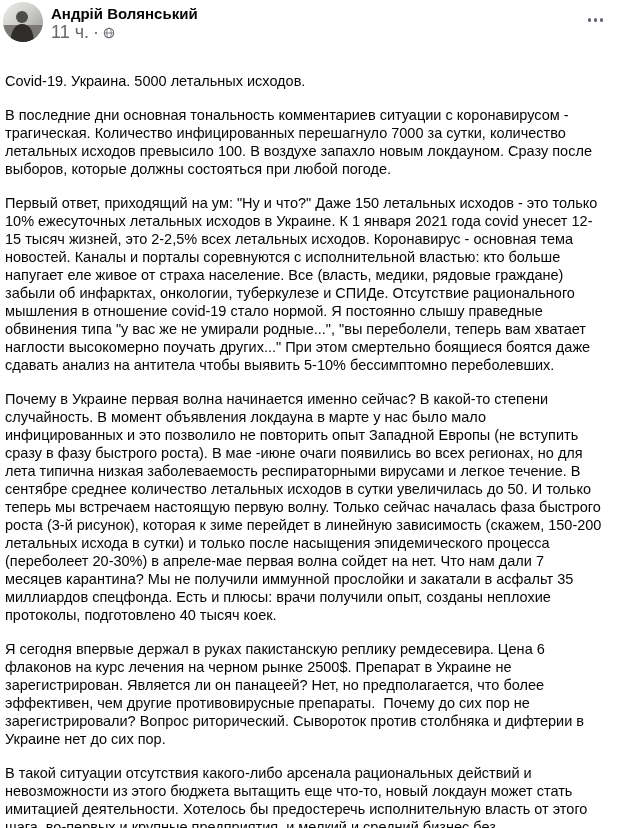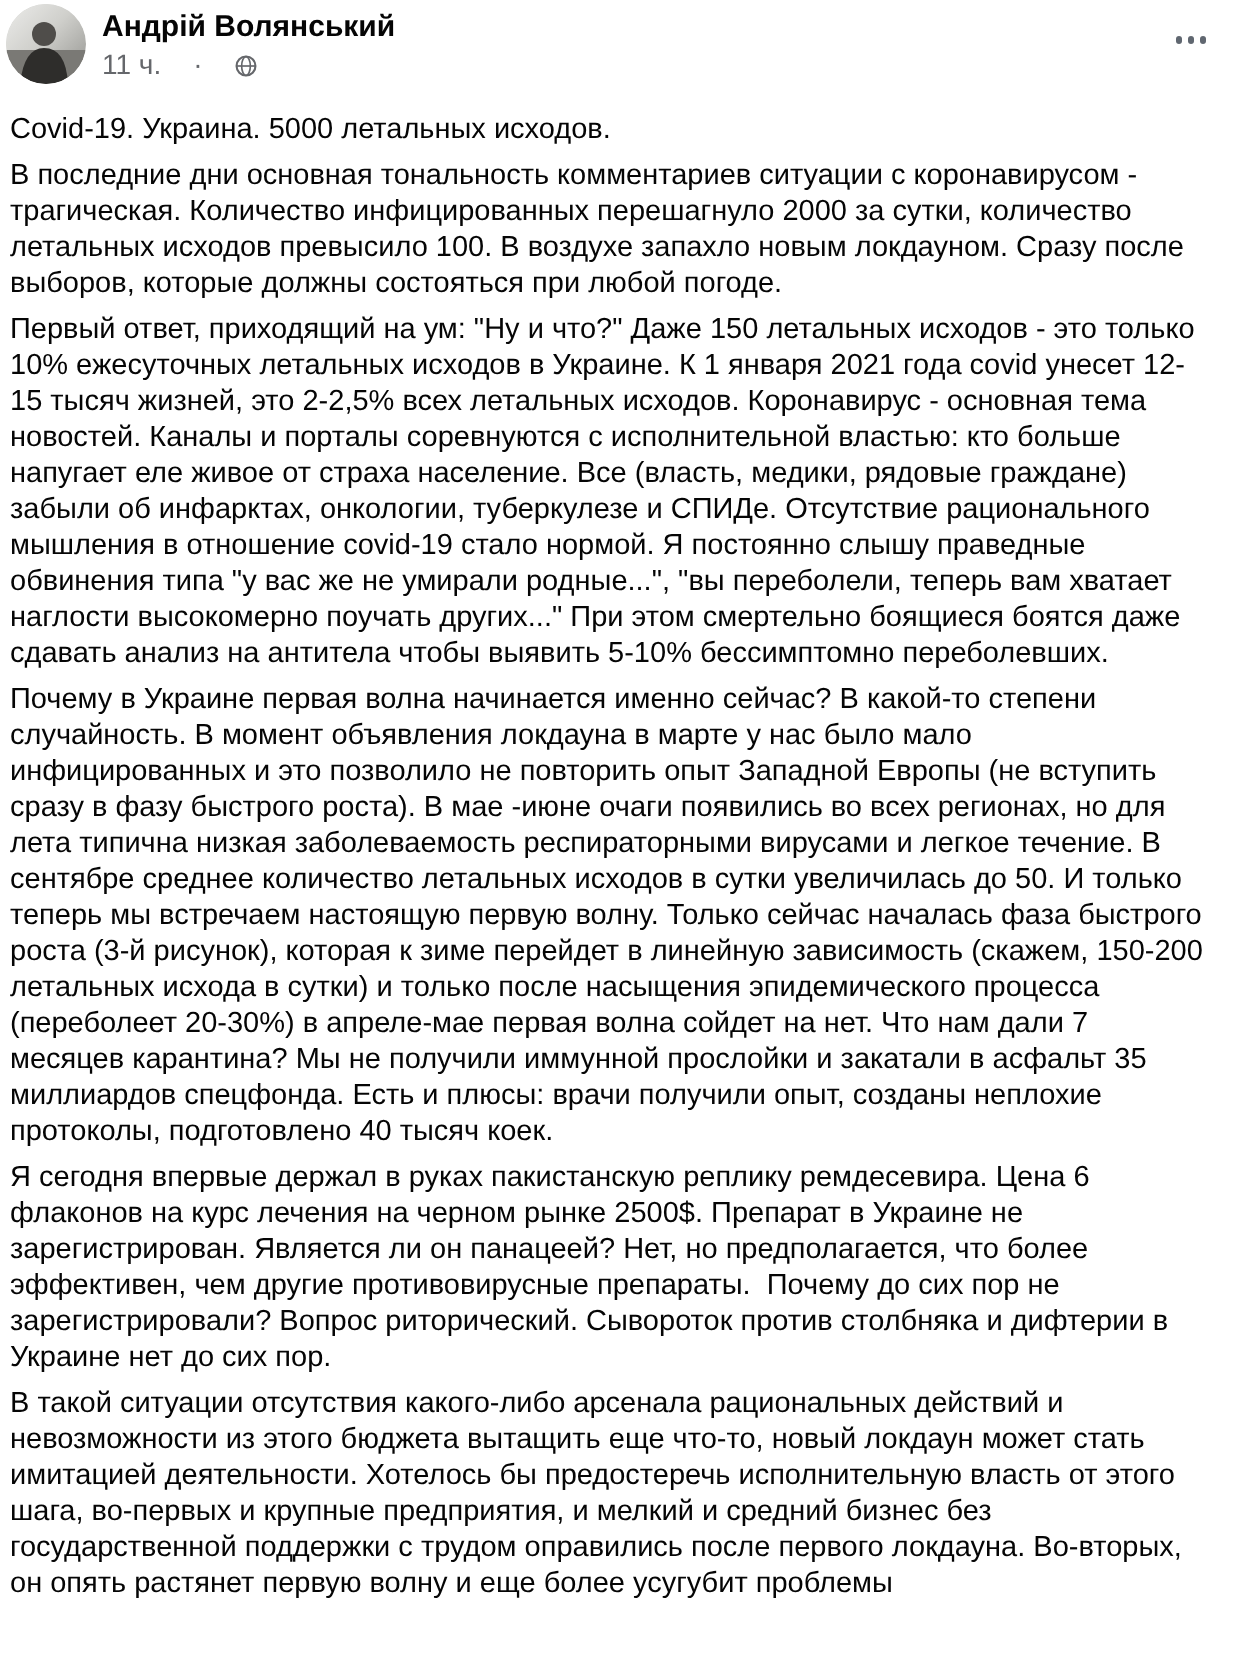--- a/index.html
+++ b/index.html
@@ -48,9 +48,9 @@
   .post-meta {
     display: flex;
     align-items: center;
-    gap: 16px;
+    gap: 4px;
     margin-top: 1px;
-    font-size: 14px;
+    font-size: 18px;
     line-height: 16px;
     color: #65676b;
   }

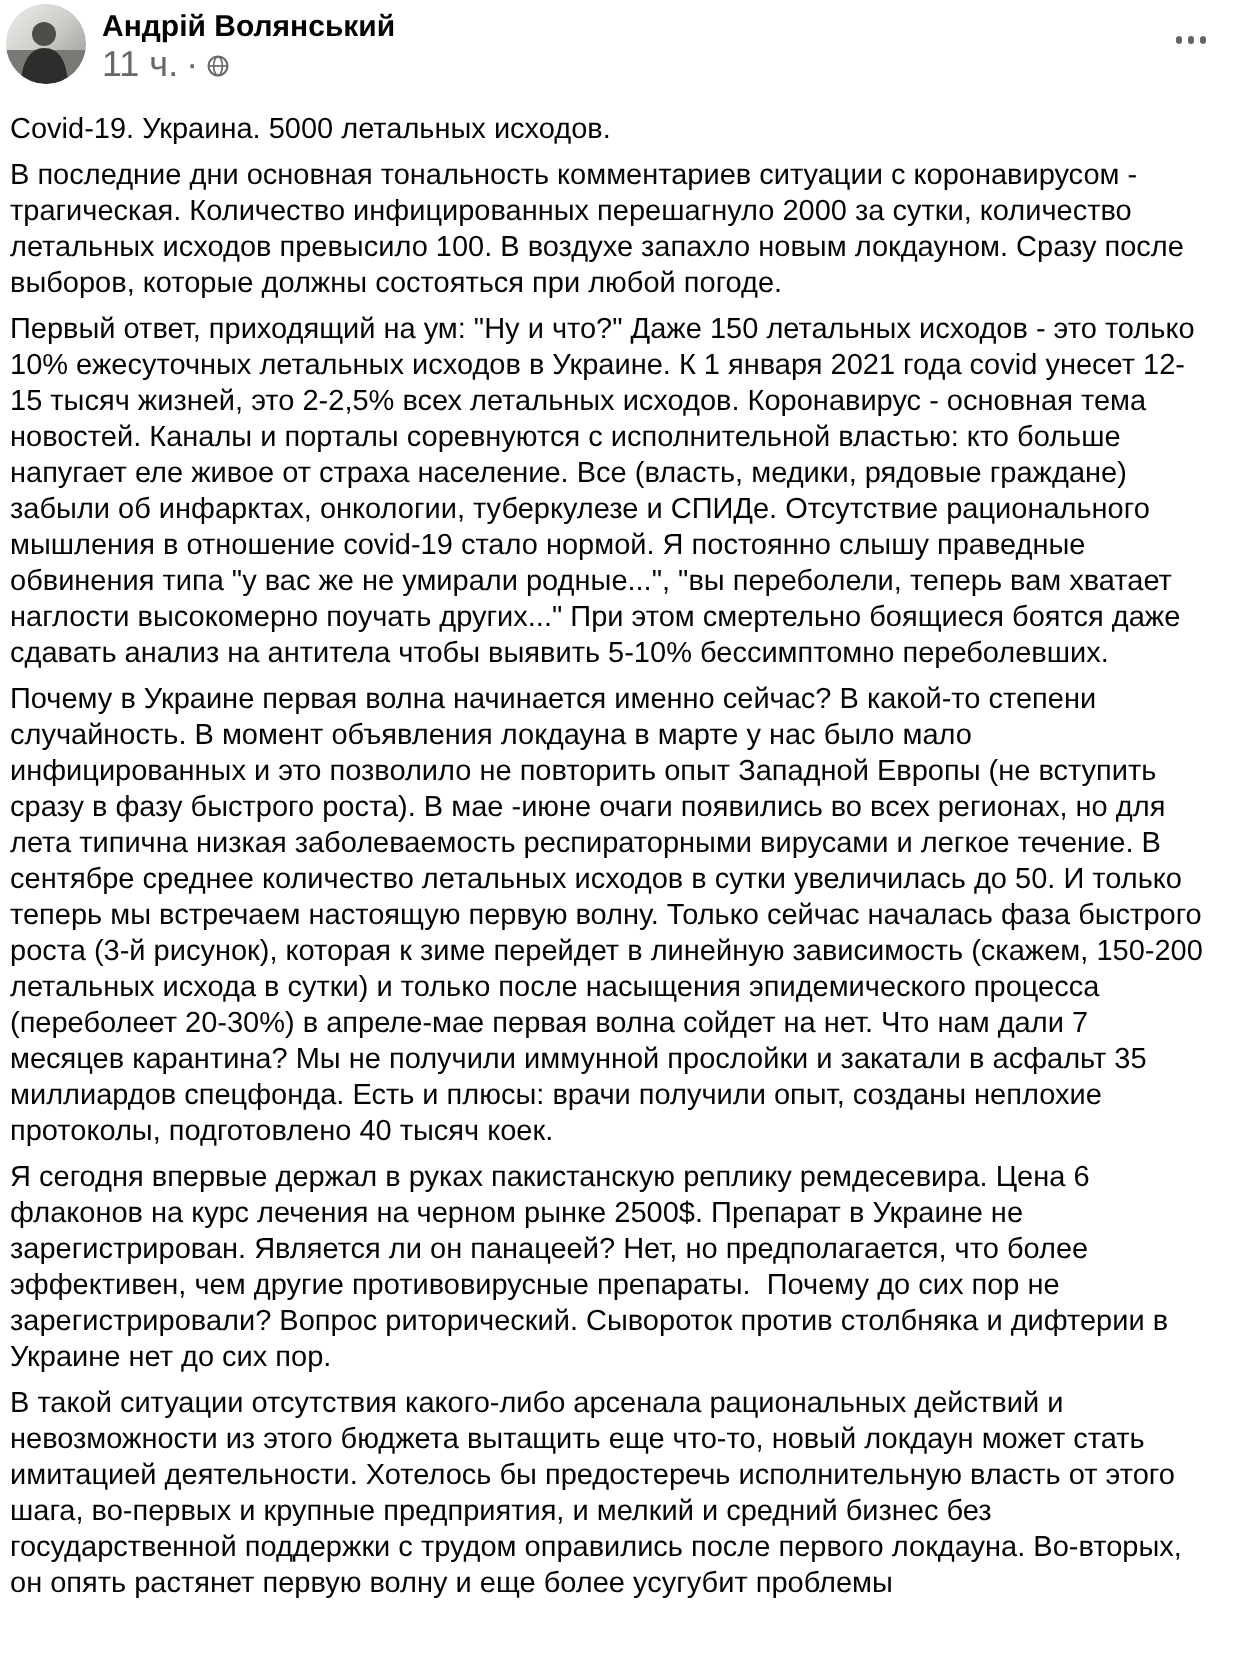--- a/index.html
+++ b/index.html
@@ -83,7 +83,7 @@
     color: #050505;
   }
   .post-body p {
-    margin: 0 0 5px 0;
+    margin: 16px 0 5px 0;
     white-space: pre-wrap;
   }
 </style>

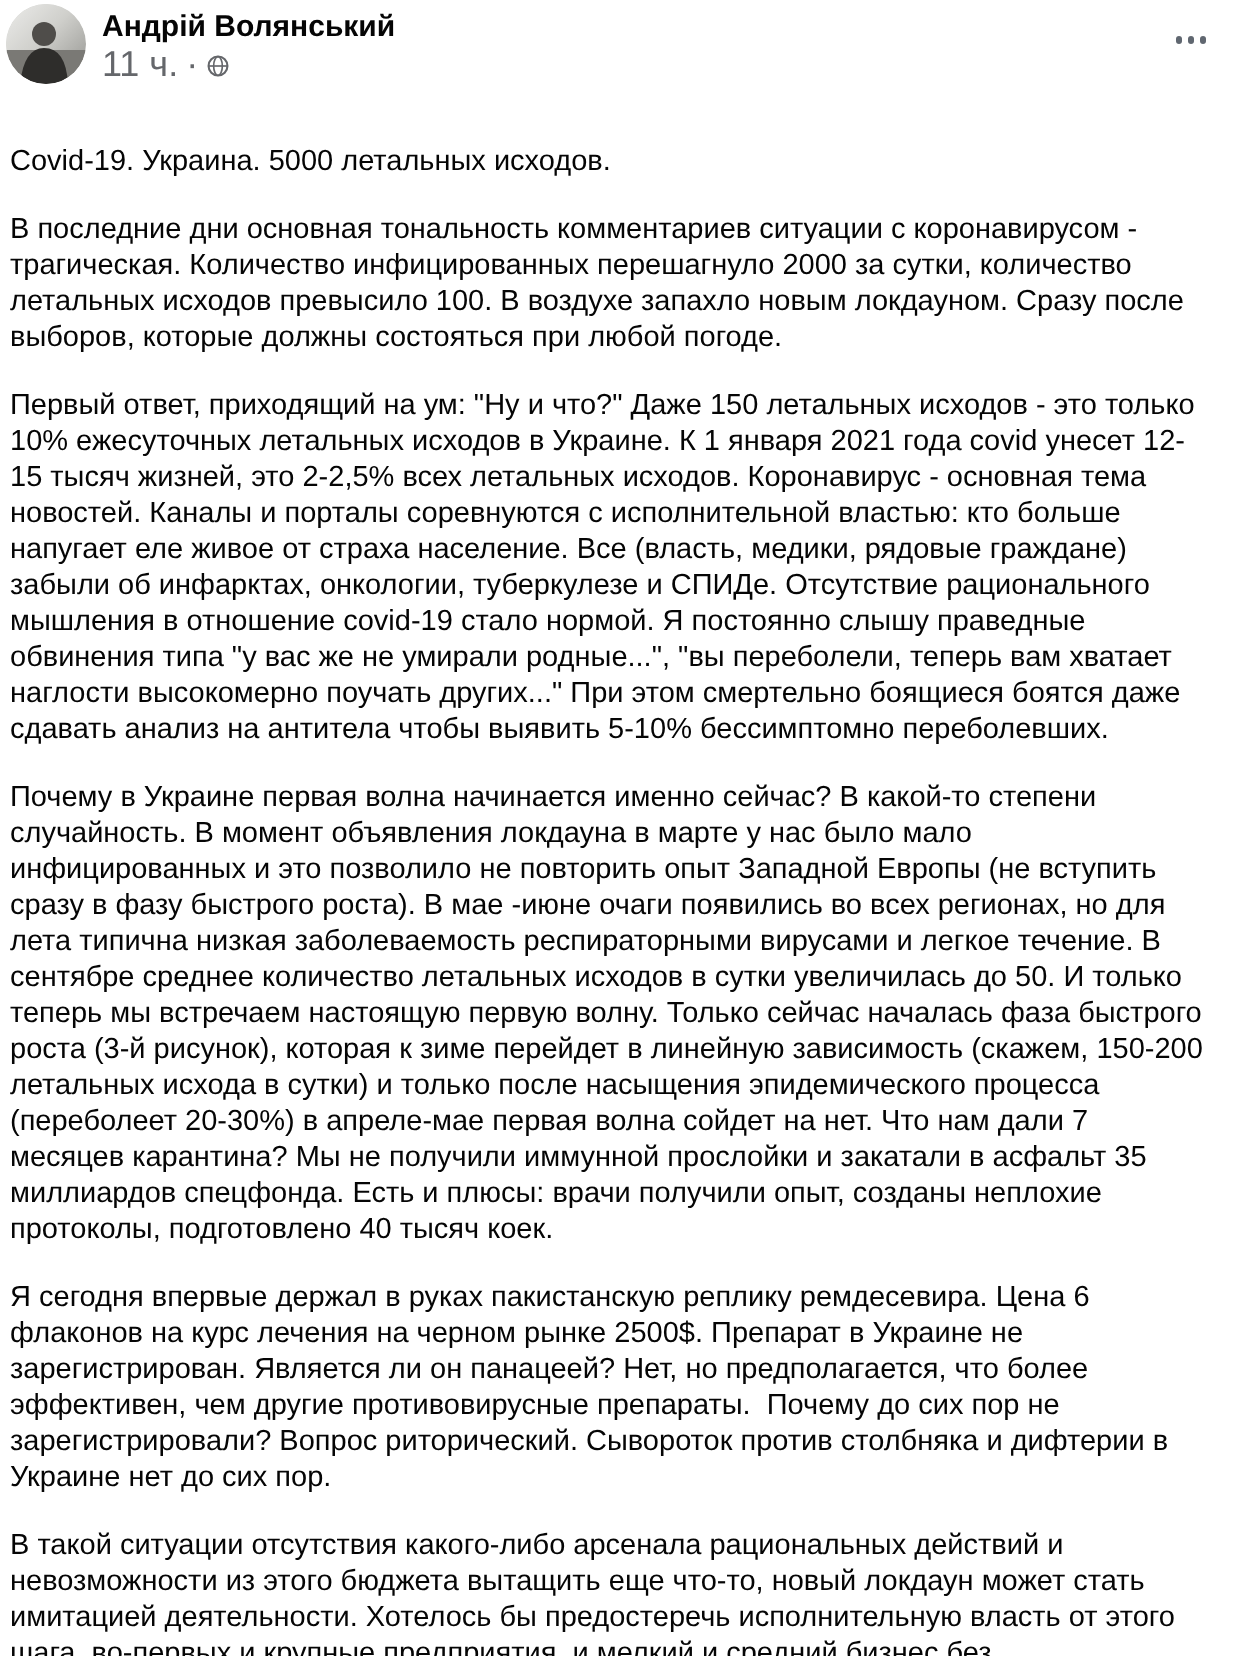--- a/index.html
+++ b/index.html
@@ -142,7 +142,7 @@
 
   <div class="post-body">
       <p>Covid-19. Украина. 5000 летальных исходов.</p>
-      <p>В последние дни основная тональность комментариев ситуации с коронавирусом - трагическая. Количество инфицированных перешагнуло 2000 за сутки, количество летальных исходов превысило 100. В воздухе запахло новым локдауном. Сразу после выборов, которые должны состояться при любой погоде.</p>
+      <p>В последние дни основная тональность комментариев ситуации с коронавирусом - трагическая. Количество инфицированных перешагнуло 7000 за сутки, количество летальных исходов превысило 100. В воздухе запахло новым локдауном. Сразу после выборов, которые должны состояться при любой погоде.</p>
       <p>Первый ответ, приходящий на ум: "Ну и что?" Даже 150 летальных исходов - это только 10% ежесуточных летальных исходов в Украине. К 1 января 2021 года covid унесет 12-15 тысяч жизней, это 2-2,5% всех летальных исходов. Коронавирус - основная тема новостей. Каналы и порталы соревнуются с исполнительной властью: кто больше напугает еле живое от страха население. Все (власть, медики, рядовые граждане) забыли об инфарктах, онкологии, туберкулезе и СПИДе. Отсутствие рационального мышления в отношение covid-19 стало нормой. Я постоянно слышу праведные обвинения типа "у вас же не умирали родные...", "вы переболели, теперь вам хватает наглости высокомерно поучать других..." При этом смертельно боящиеся боятся даже сдавать анализ на антитела чтобы выявить 5-10% бессимптомно переболевших.</p>
       <p>Почему в Украине первая волна начинается именно сейчас? В какой-то степени случайность. В момент объявления локдауна в марте у нас было мало инфицированных и это позволило не повторить опыт Западной Европы (не вступить сразу в фазу быстрого роста). В мае -июне очаги появились во всех регионах, но для лета типична низкая заболеваемость респираторными вирусами и легкое течение. В сентябре среднее количество летальных исходов в сутки увеличилась до 50. И только теперь мы встречаем настоящую первую волну. Только сейчас началась фаза быстрого роста (3-й рисунок), которая к зиме перейдет в линейную зависимость (скажем, 150-200 летальных исхода в сутки) и только после насыщения эпидемического процесса (переболеет 20-30%) в апреле-мае первая волна сойдет на нет. Что нам дали 7 месяцев карантина? Мы не получили иммунной прослойки и закатали в асфальт 35 миллиардов спецфонда. Есть и плюсы: врачи получили опыт, созданы неплохие протоколы, подготовлено 40 тысяч коек.</p>
       <p>Я сегодня впервые держал в руках пакистанскую реплику ремдесевира. Цена 6 флаконов на курс лечения на черном рынке 2500$. Препарат в Украине не зарегистрирован. Является ли он панацеей? Нет, но предполагается, что более эффективен, чем другие противовирусные препараты.  Почему до сих пор не зарегистрировали? Вопрос риторический. Сывороток против столбняка и дифтерии в Украине нет до сих пор.</p>

